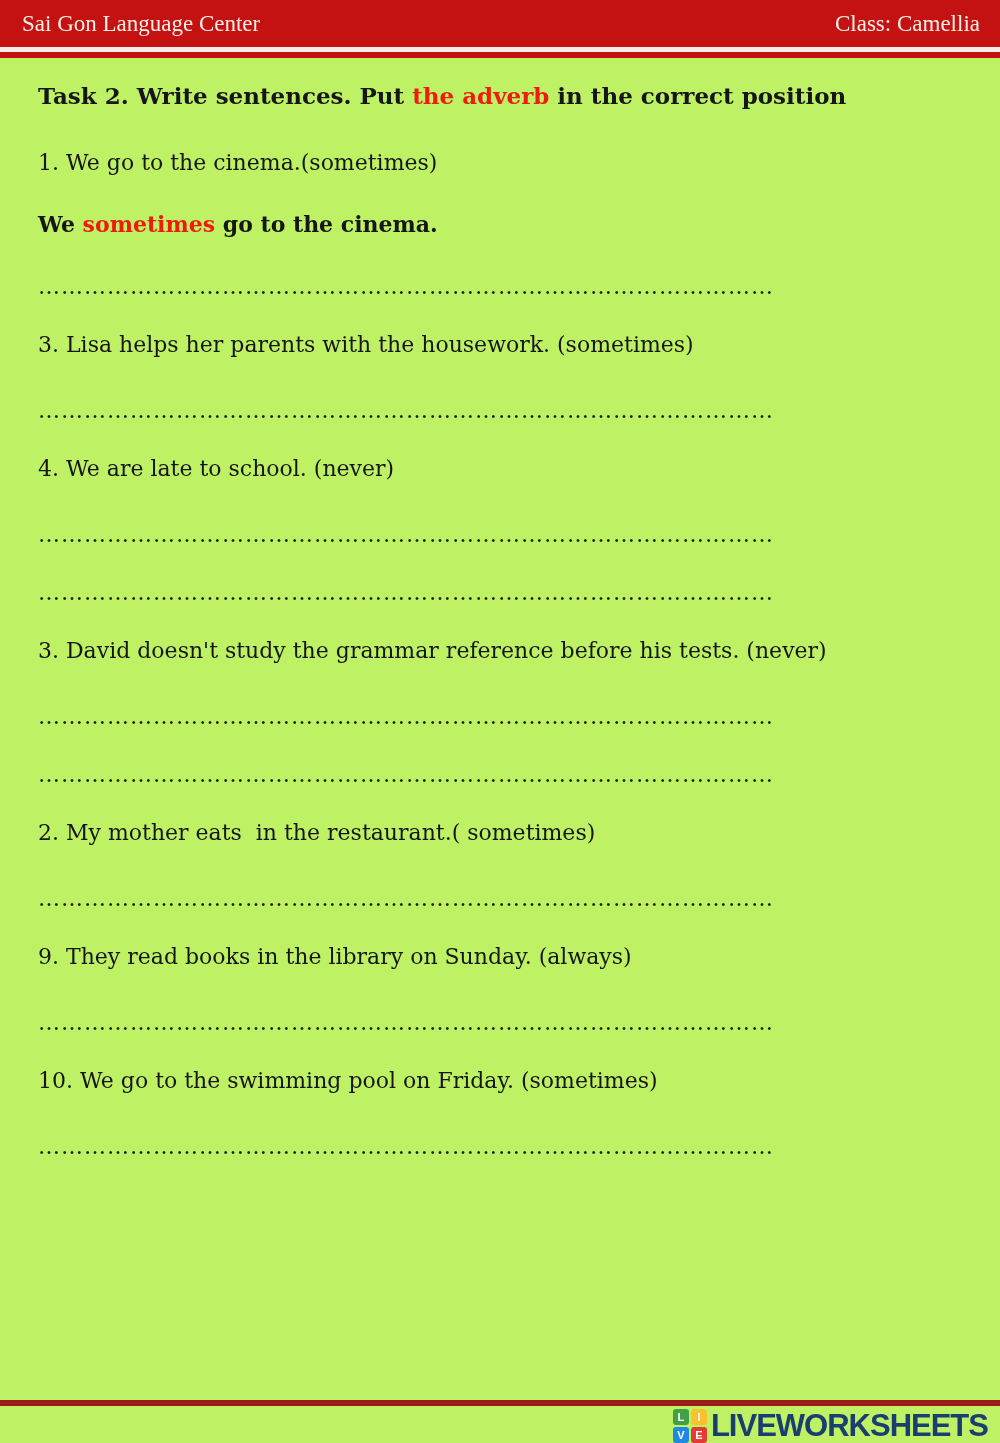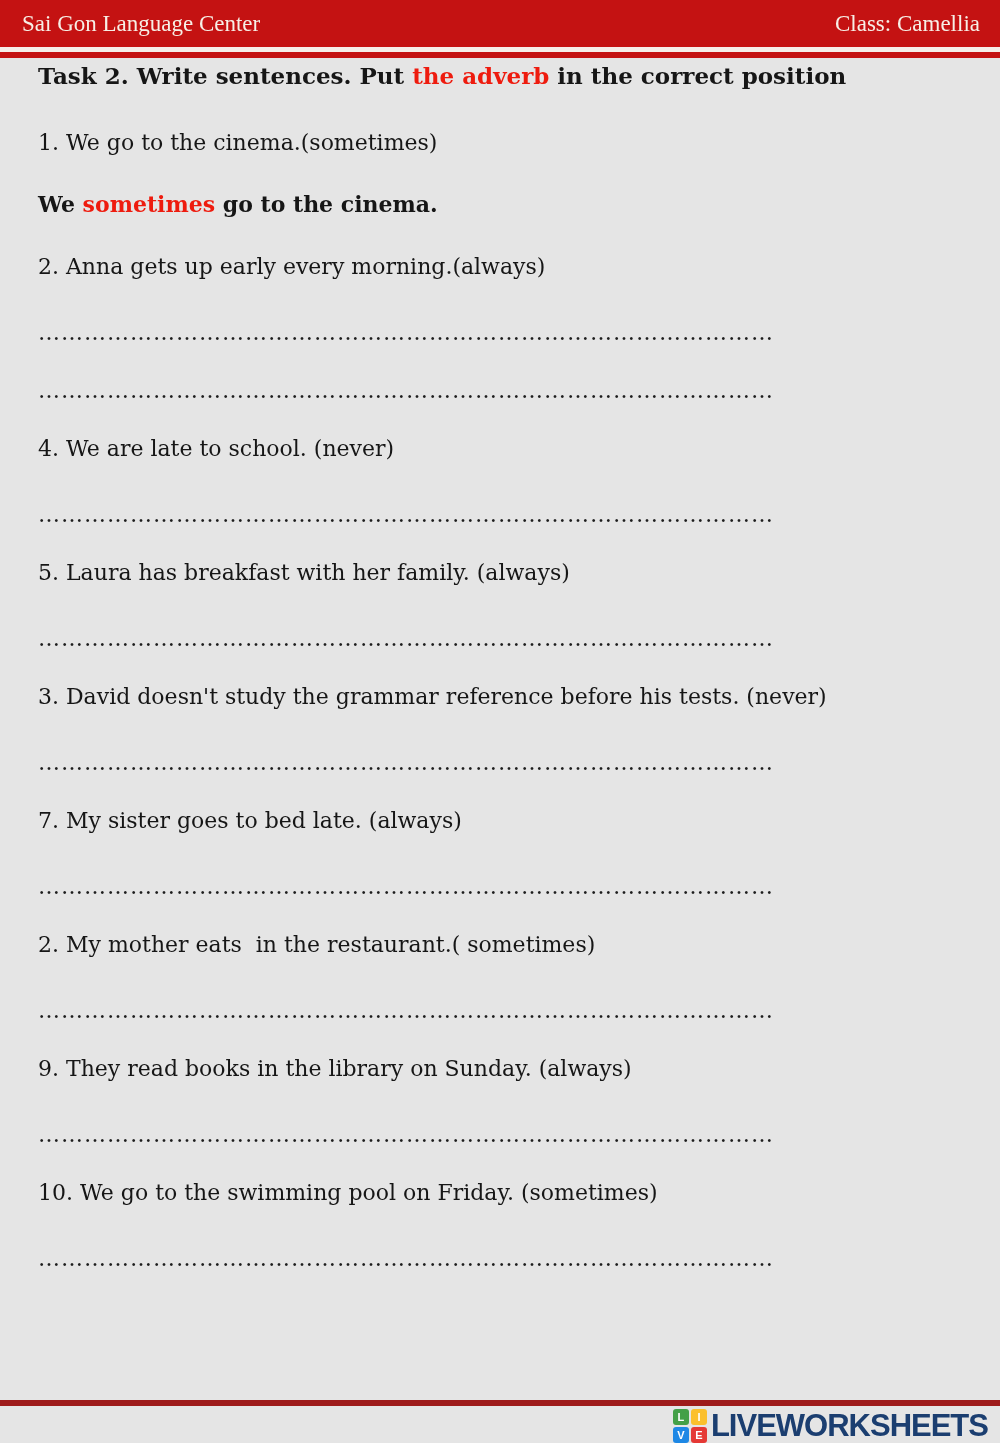--- a/index.html
+++ b/index.html
@@ -7,7 +7,7 @@
     position: relative;
     width: 1000px;
     height: 1443px;
-    background: #e5e5e5;
+    background: #bef264;
     overflow: hidden;
     font-family: "DejaVu Serif", serif;
     color: #161616;

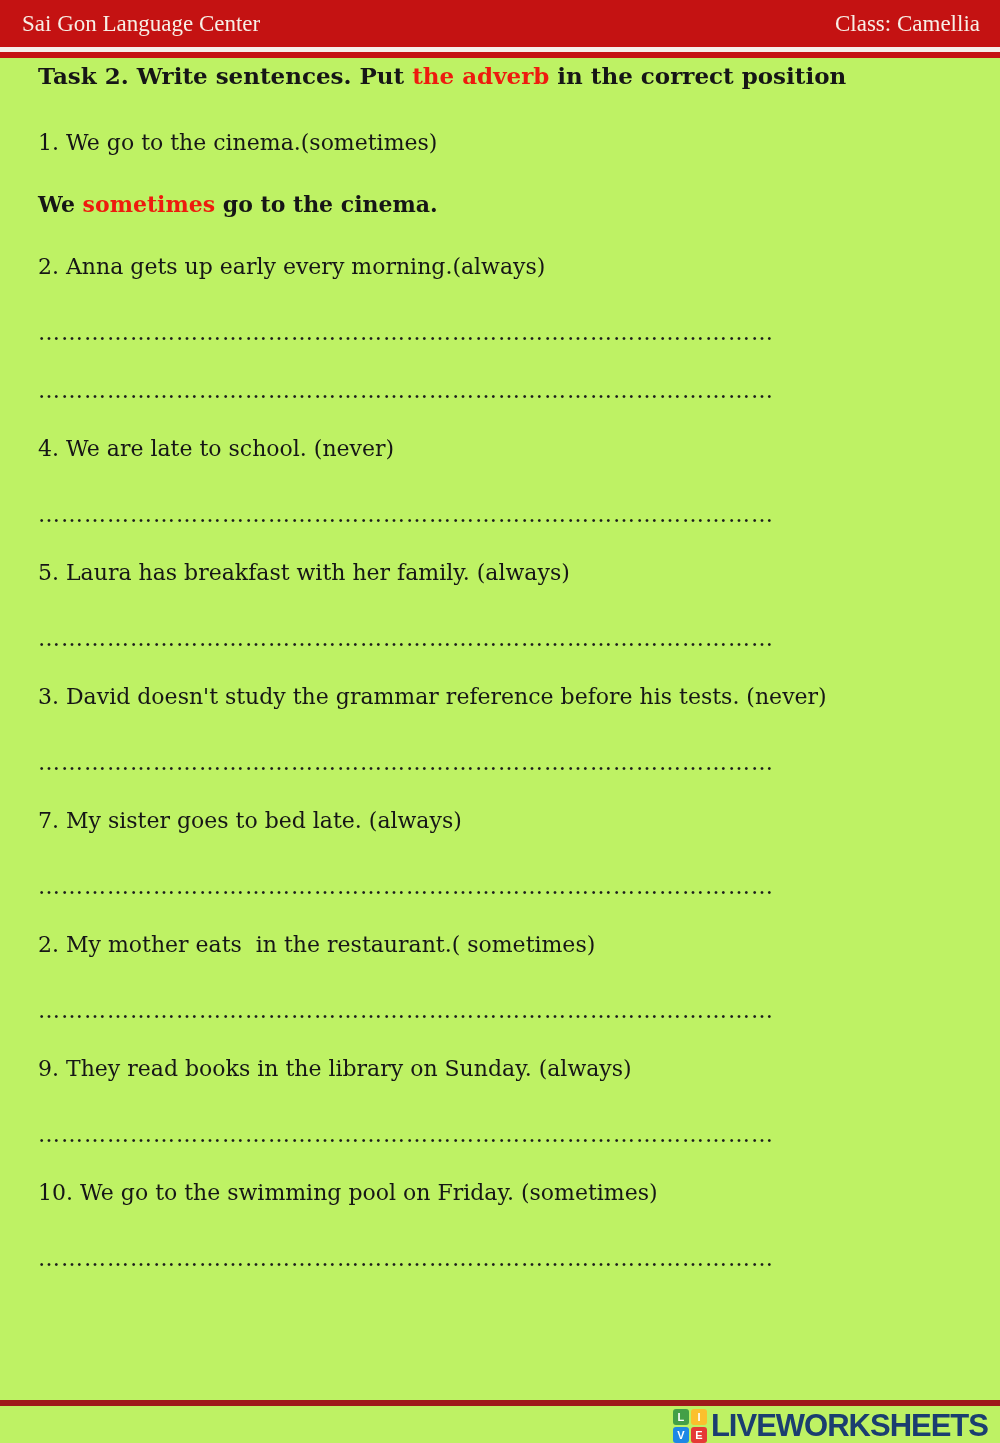--- a/index.html
+++ b/index.html
@@ -34,7 +34,7 @@
 
   
   .content {
-    padding: 4px 40px 0 38px;
+    padding: 24px 40px 0 38px;
     font-size: 22px;
     line-height: 28px;
   }

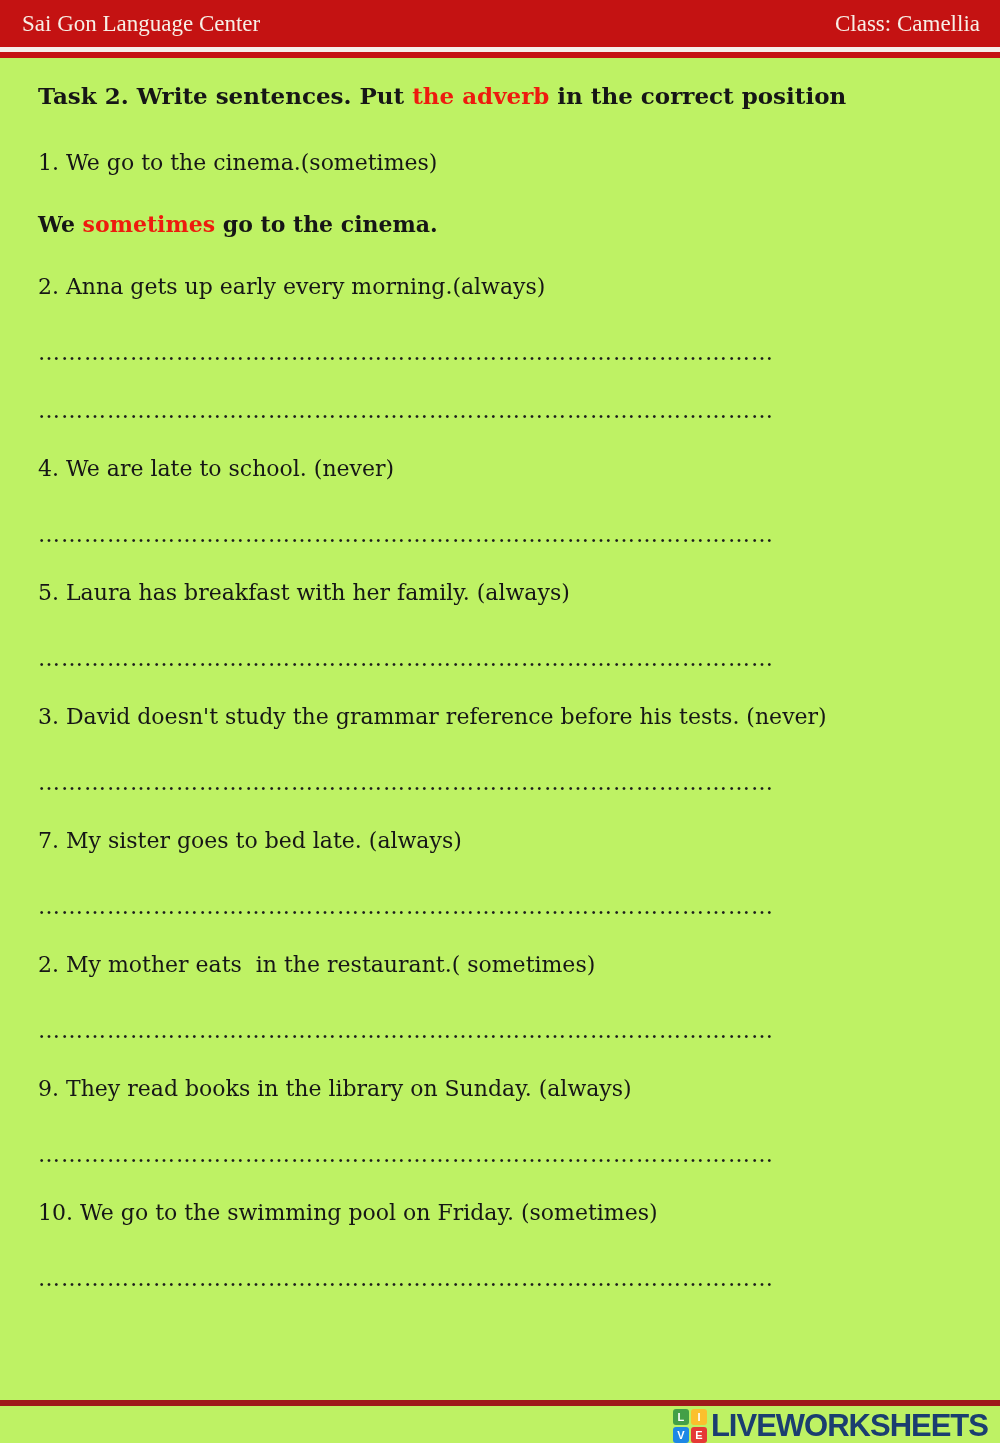--- a/index.html
+++ b/index.html
@@ -126,7 +126,6 @@
 
     <p class="example-answer"><span>We </span><span class="red-text">sometimes</span><span> go to the cinema.</span></p>
 
-    <p class="question">2. Anna gets up early every morning.(always)</p>
     <p class="blank">………………………………………………………………………………………………………………………………………………</p>
 
     <p class="blank">………………………………………………………………………………………………………………………………………………</p>

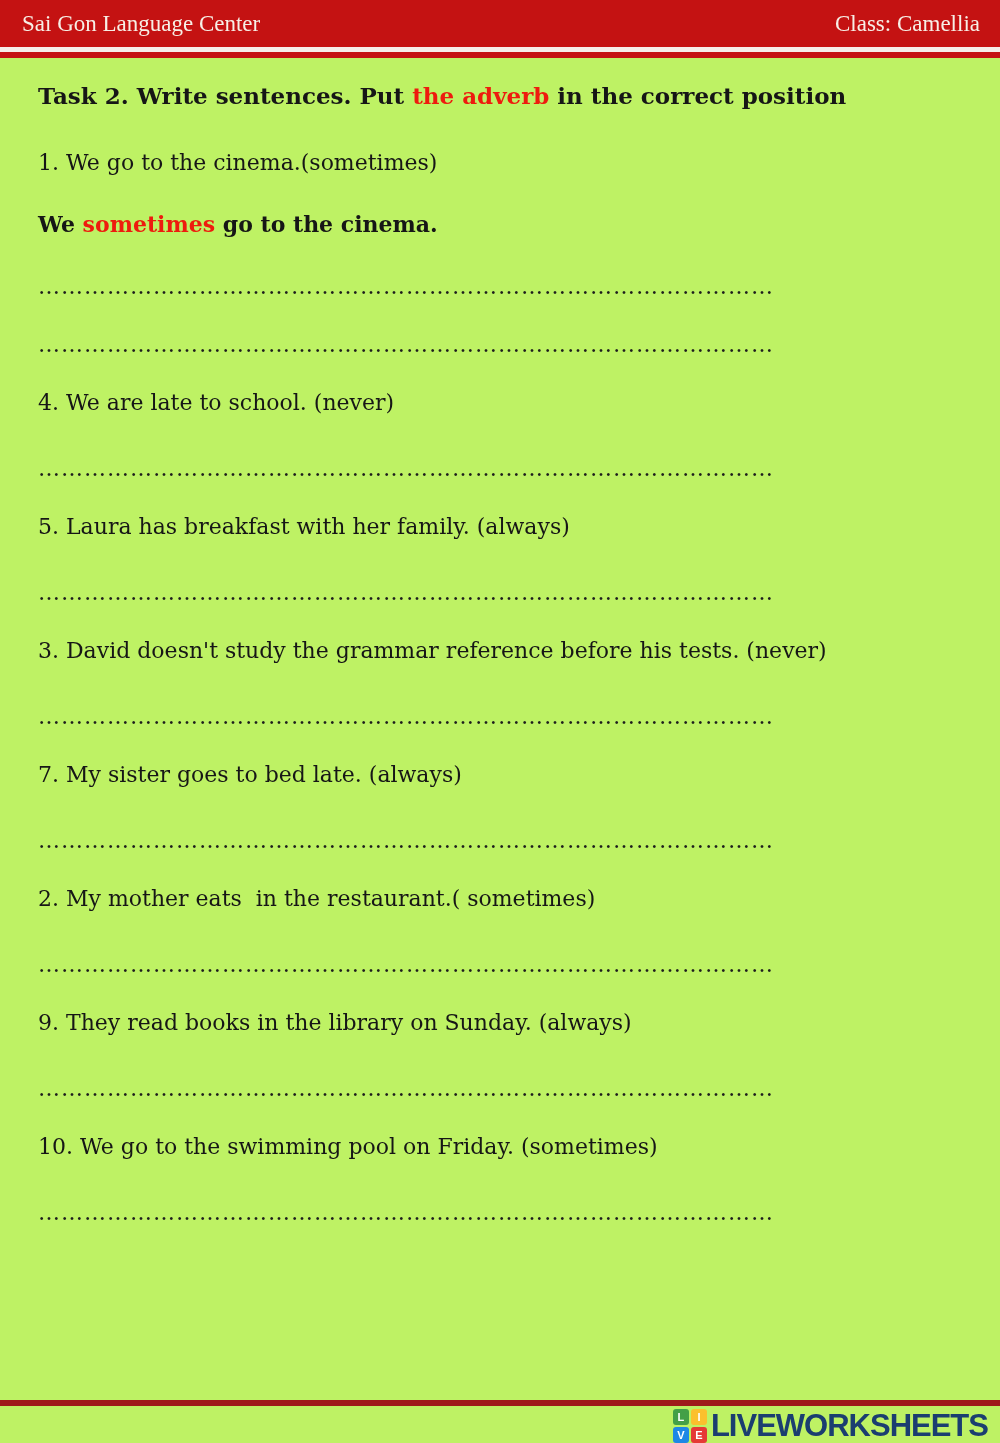--- a/index.html
+++ b/index.html
@@ -128,6 +128,7 @@
 
     <p class="blank">………………………………………………………………………………………………………………………………………………</p>
 
+    <p class="question">3. Lisa helps her parents with the housework. (sometimes)</p>
     <p class="blank">………………………………………………………………………………………………………………………………………………</p>
 
     <p class="question">4. We are late to school. (never)</p>

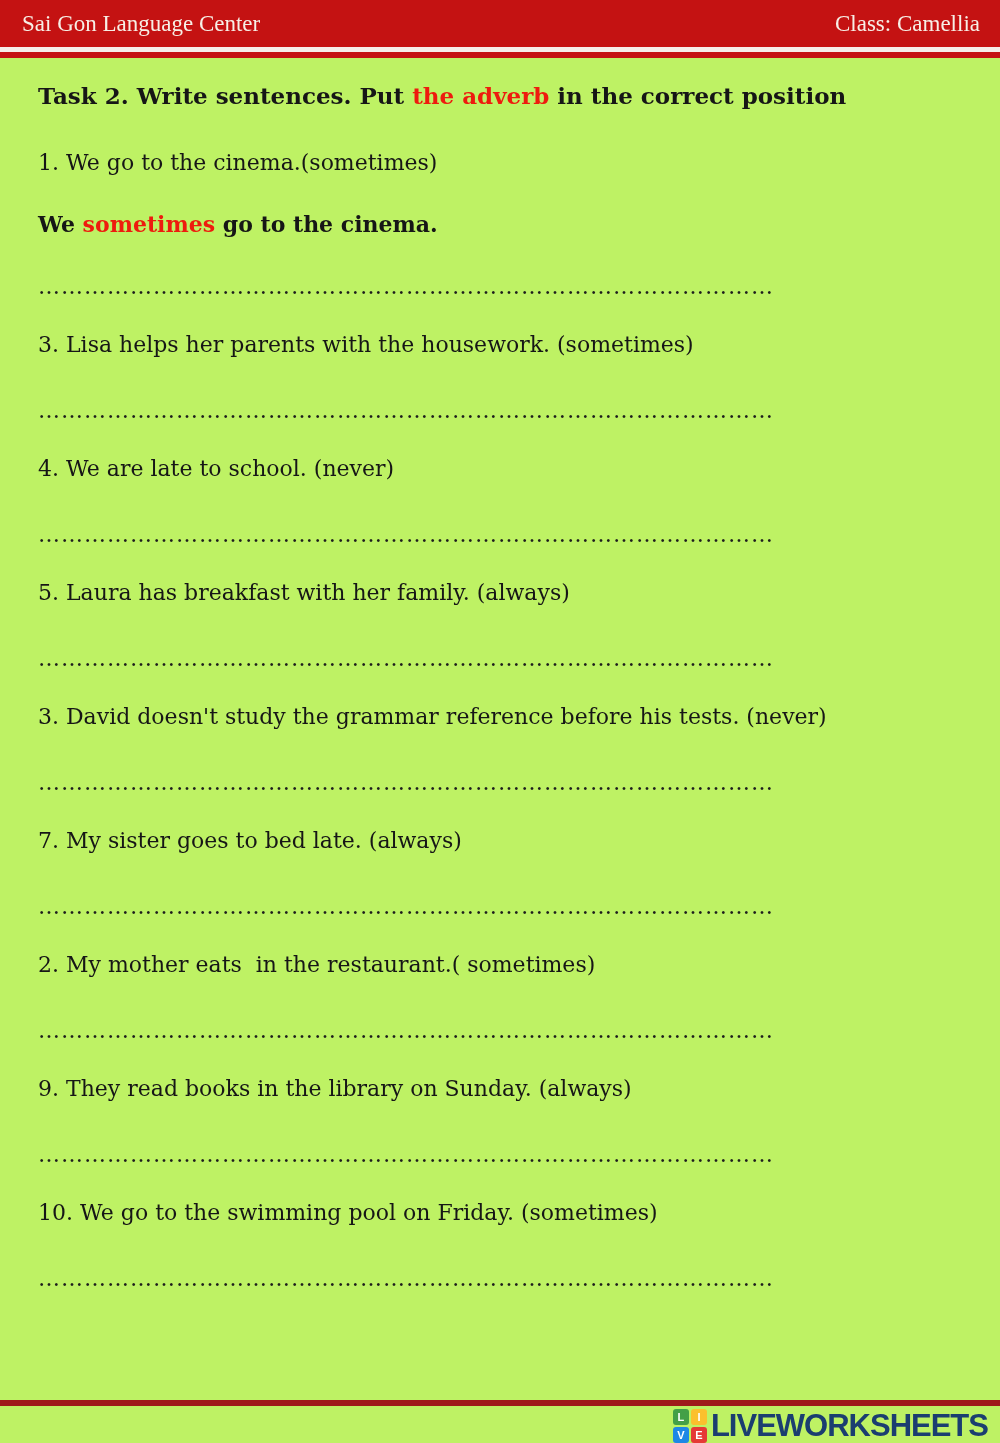--- a/index.html
+++ b/index.html
@@ -134,7 +134,6 @@
     <p class="question">4. We are late to school. (never)</p>
     <p class="blank">………………………………………………………………………………………………………………………………………………</p>
 
-    <p class="question">5. Laura has breakfast with her family. (always)</p>
     <p class="blank">………………………………………………………………………………………………………………………………………………</p>
 
     <p class="question">3. David doesn't study the grammar reference before his tests. (never)</p>

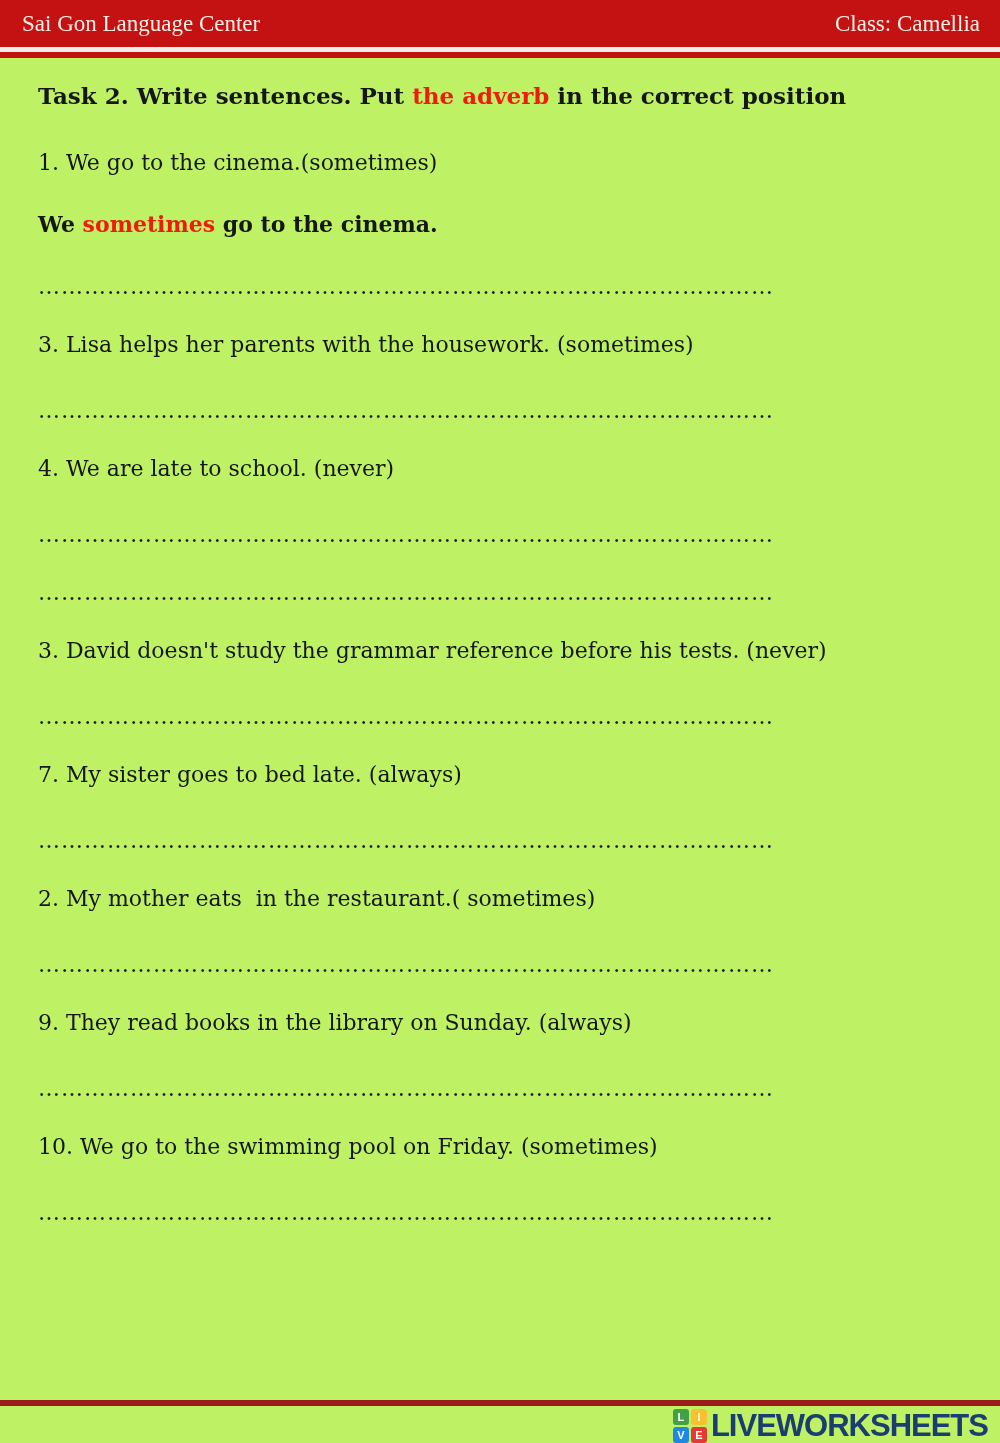--- a/index.html
+++ b/index.html
@@ -139,7 +139,6 @@
     <p class="question">3. David doesn't study the grammar reference before his tests. (never)</p>
     <p class="blank">………………………………………………………………………………………………………………………………………………</p>
 
-    <p class="question">7. My sister goes to bed late. (always)</p>
     <p class="blank">………………………………………………………………………………………………………………………………………………</p>
 
     <p class="question">2. My mother eats  in the restaurant.( sometimes)</p>

